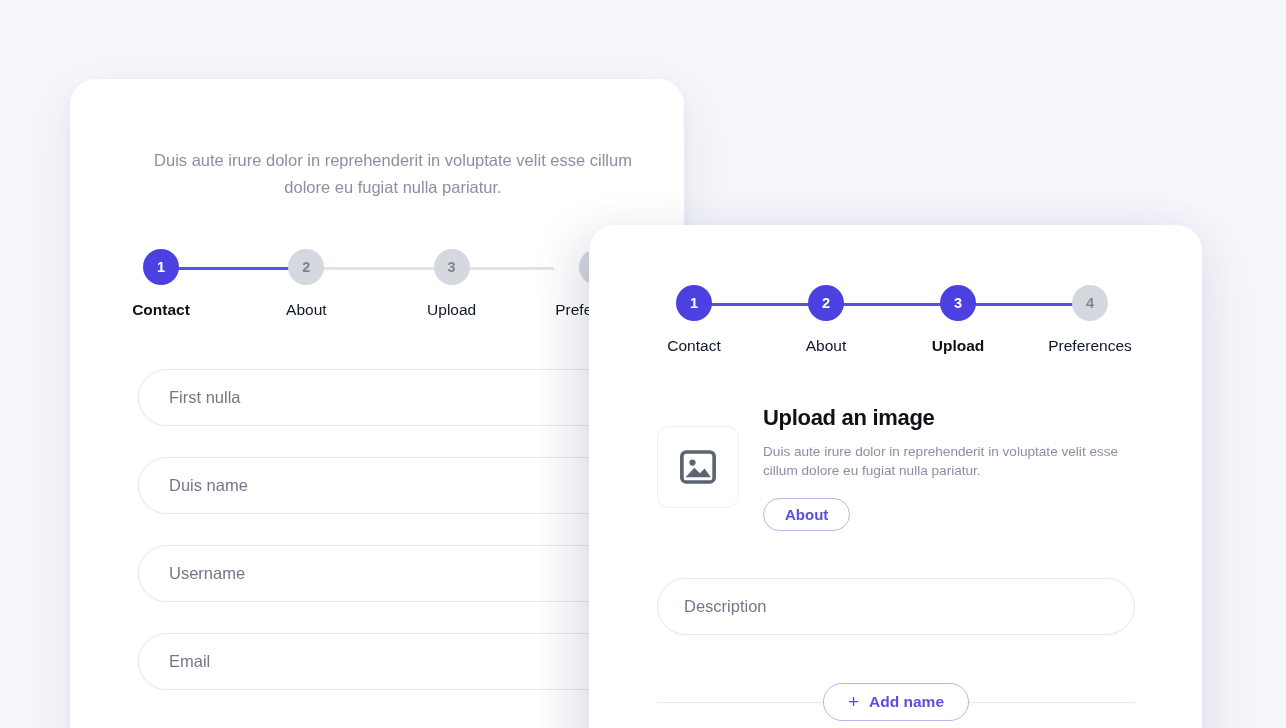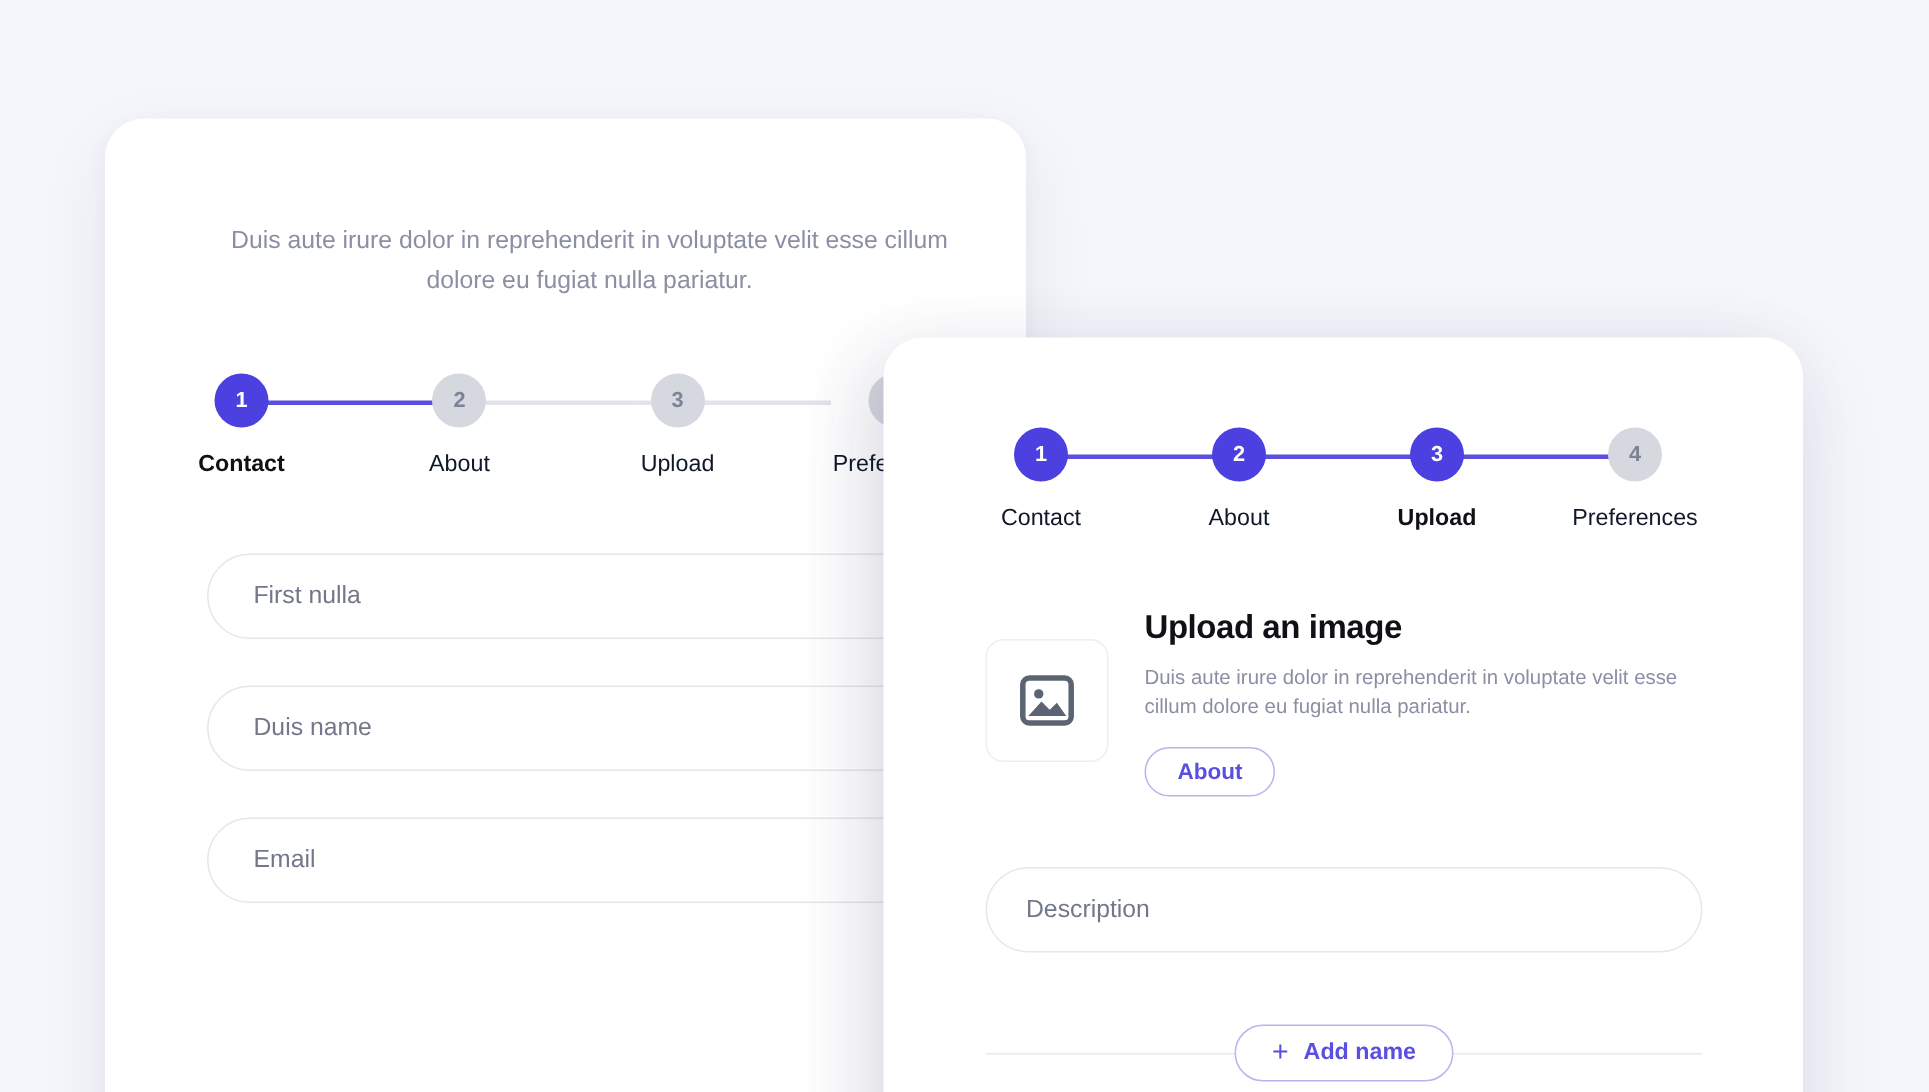--- a/index.html
+++ b/index.html
@@ -376,6 +376,7 @@
       <div class="field-list">
         <div class="text-field">First nulla</div>
         <div class="text-field">Duis name</div>
+        <div class="text-field">Username</div>
         <div class="text-field">Email</div>
       </div>
 

